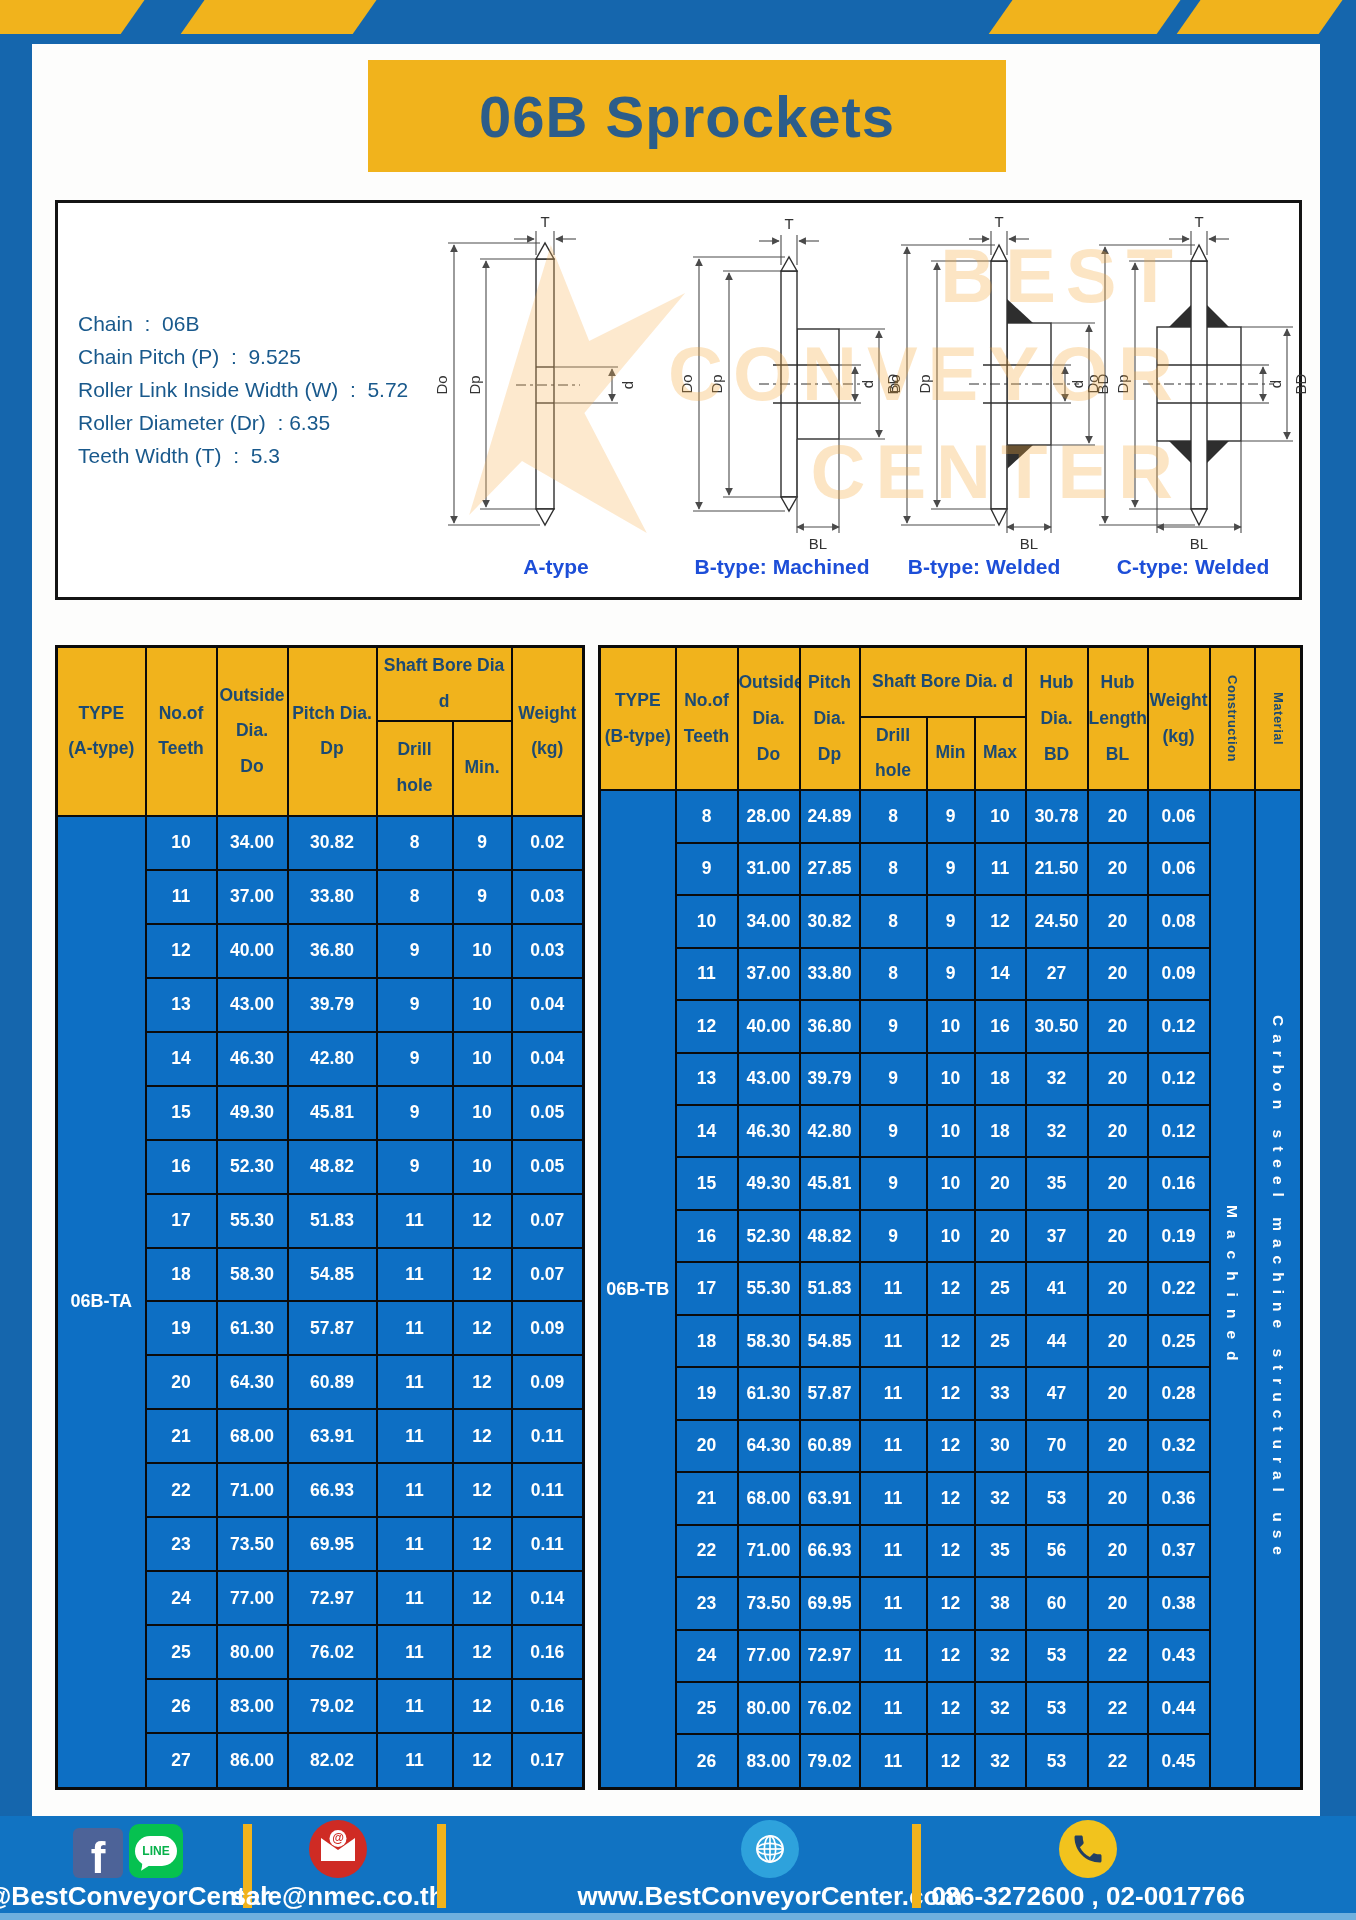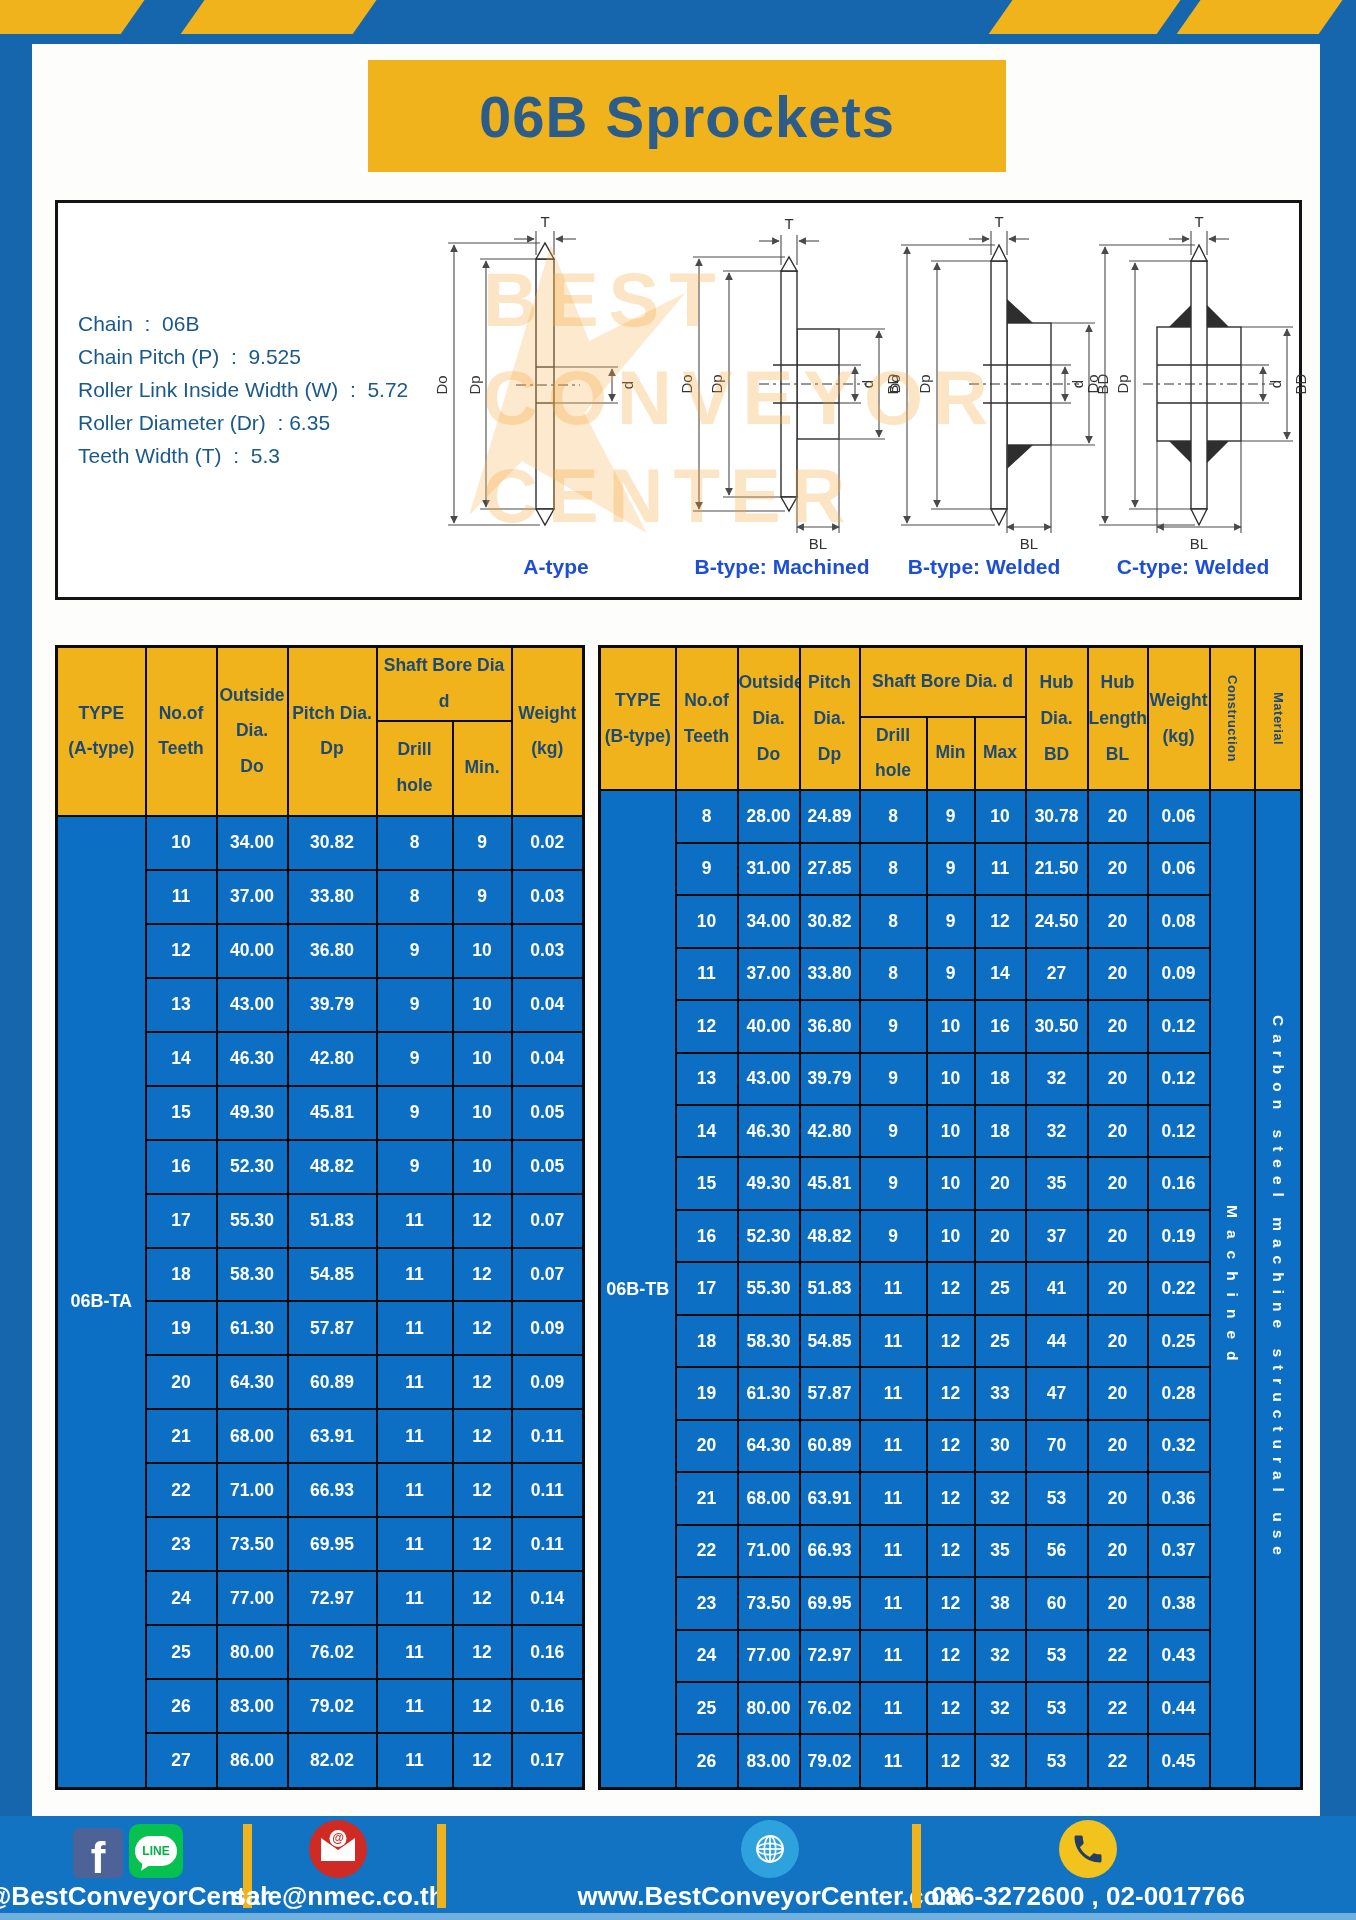--- a/index.html
+++ b/index.html
@@ -33,7 +33,7 @@
   .dwg .tooth{fill:#fff;stroke:#2e2e2e;stroke-width:1.4}
   .dwg .weld{fill:#2e2e2e;stroke:none}
   .dwg text{font-size:15px;fill:#333;font-family:"Liberation Sans",sans-serif}
-  .wm{position:absolute;left:425px;top:48px;width:700px;text-align:left;pointer-events:none}
+  .wm{position:absolute;left:425px;top:24px;width:700px;text-align:right;pointer-events:none}
   .wm div{font-size:76px;line-height:98px;font-weight:bold;letter-spacing:10px;color:rgba(245,168,60,.30)}
   .bird{position:absolute;left:392px;top:36px;width:240px;height:300px;pointer-events:none;
     background:rgba(247,183,92,.30);

